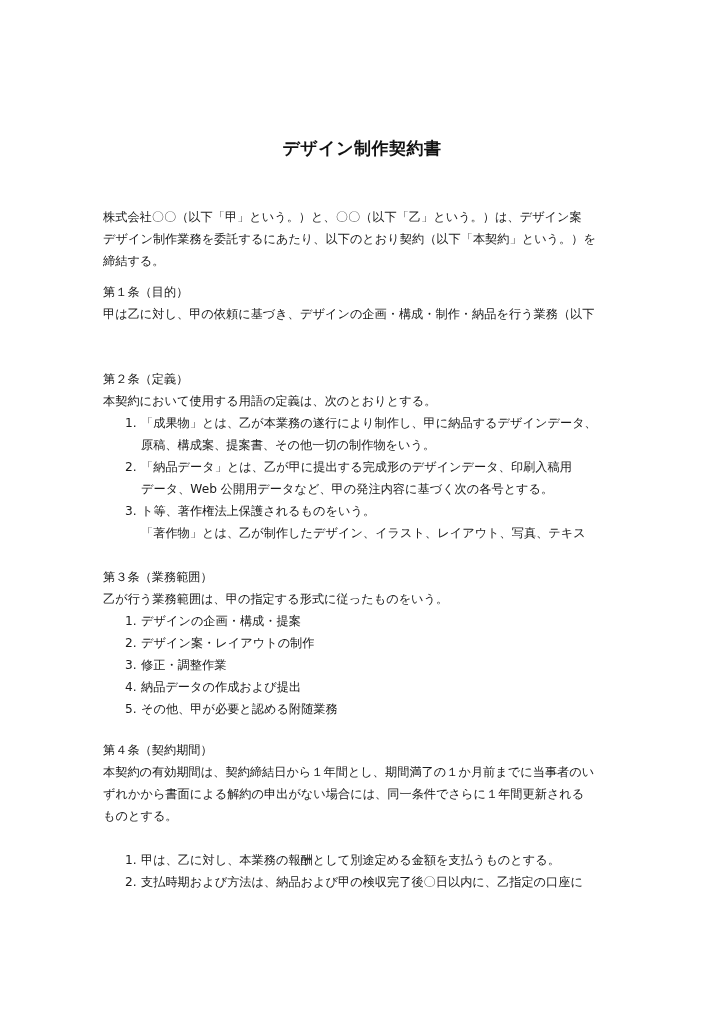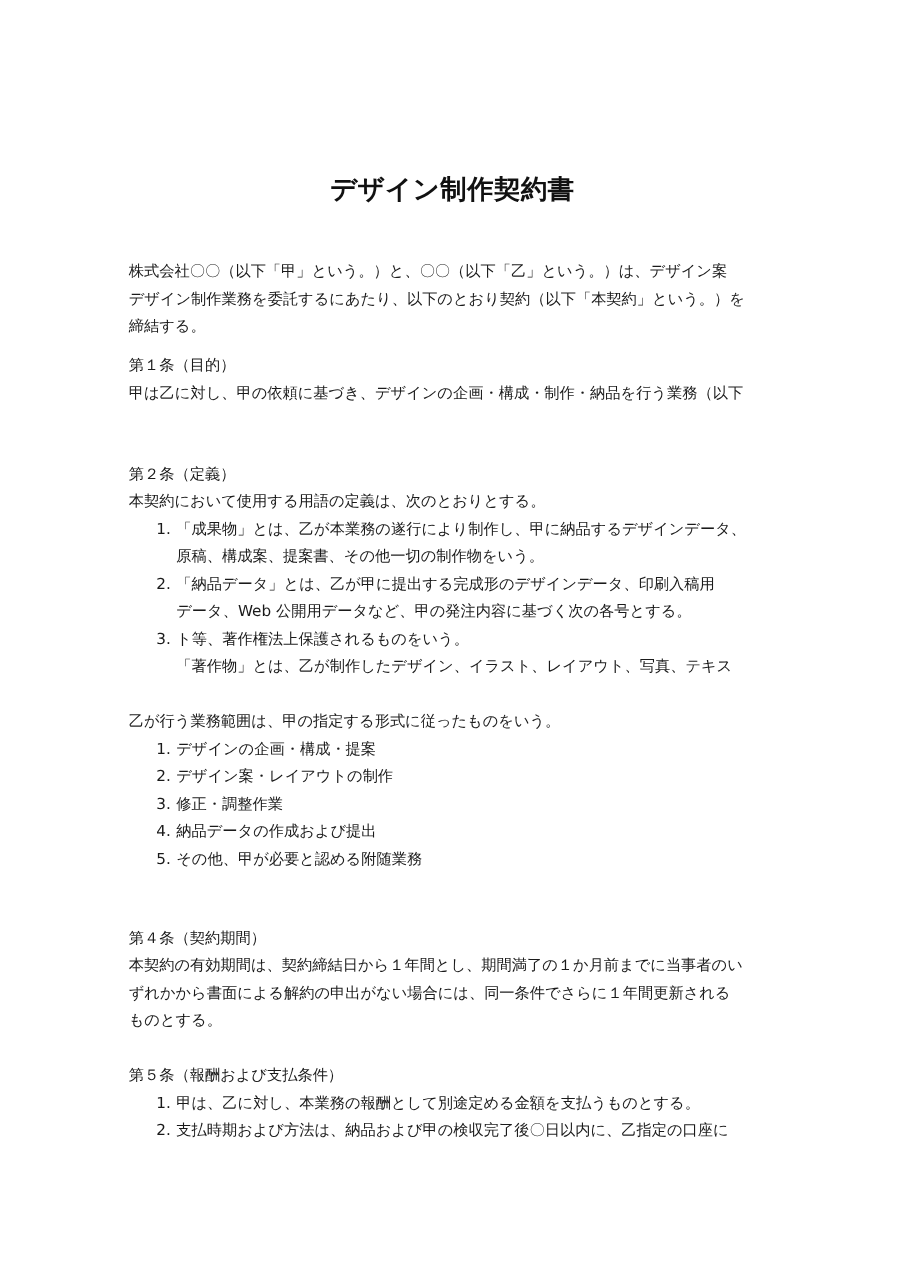--- a/index.html
+++ b/index.html
@@ -7,7 +7,7 @@
          font-family: "DejaVu Sans", "Liberation Sans", sans-serif; color: #1a1a1a; }
   .page { position: absolute; left: 0; top: 0; width: 724px; height: 1024px; background: #fff; }
   .title { position: absolute; top: 137px; left: 0; width: 724px; text-align: center;
-           font-size: 21px; font-weight: bold; letter-spacing: 0.5px; color: #111; }
+           font-size: 17px; font-weight: bold; letter-spacing: 0.5px; color: #111; }
   .heading { font-weight: normal; margin: 0; line-height: 22px; }
   ol { margin: 0; padding: 0; list-style: none; }
   li { position: relative; padding-left: 38px; margin: 0; }

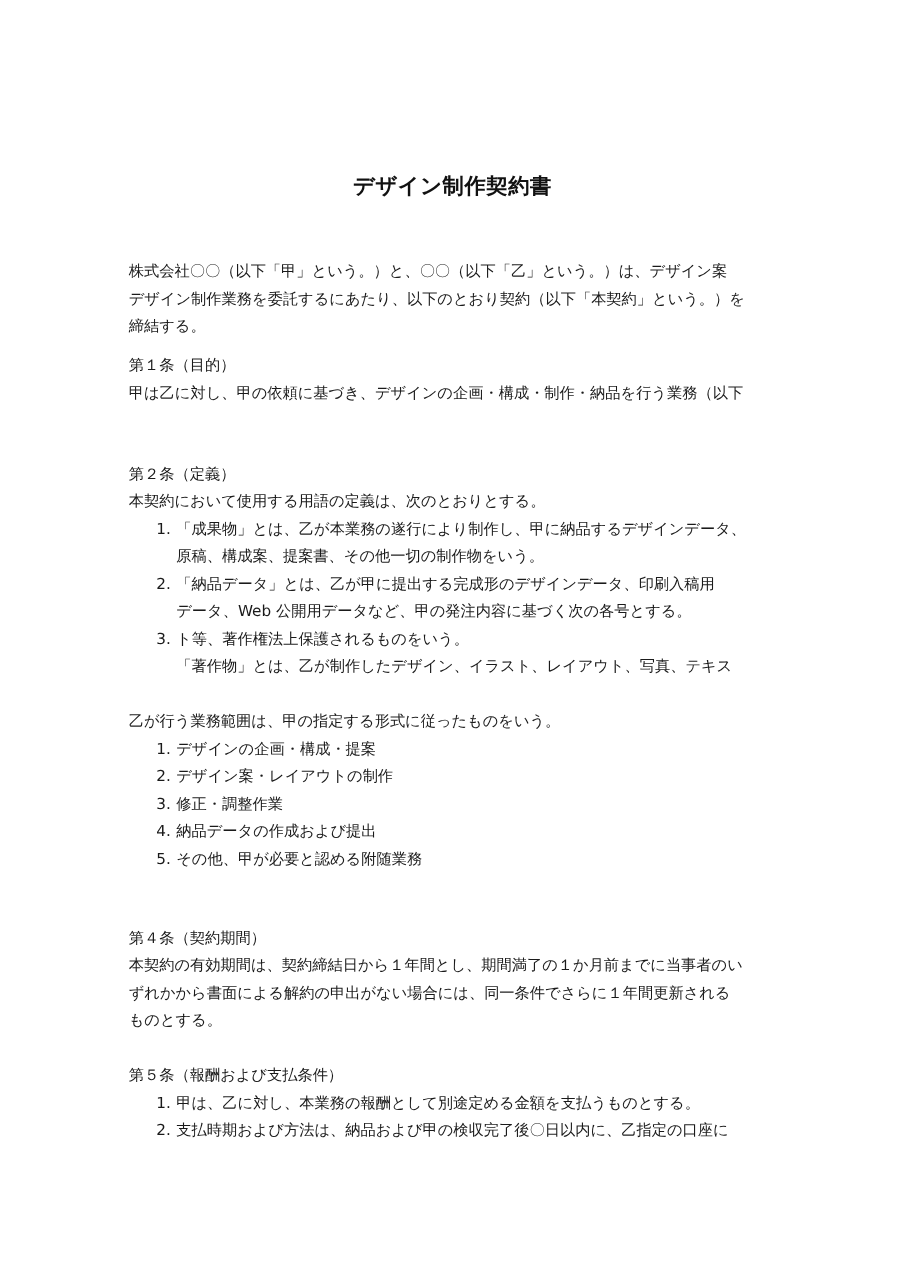--- a/index.html
+++ b/index.html
@@ -55,6 +55,7 @@
   </div>
 
   <div class="blk" style="top:566px;">
+    <div class="heading">第３条（業務範囲）</div>
     <div>乙が行う業務範囲は、甲の指定する形式に従ったものをいう。</div>
     <ol>
       <li>

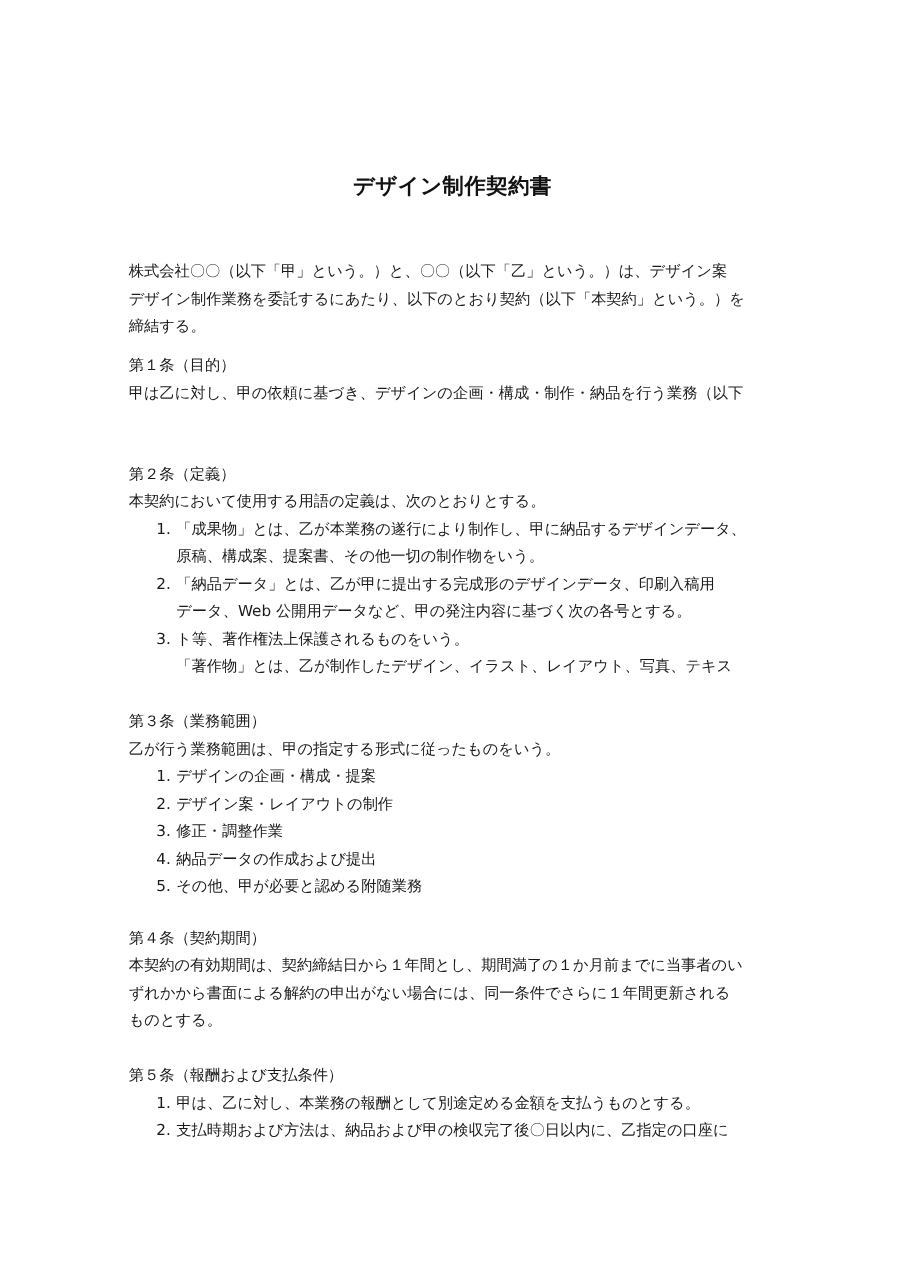--- a/index.html
+++ b/index.html
@@ -89,7 +89,6 @@
   </div>
 
   <div class="blk" style="top:849px;">
-    <div class="heading">第５条（報酬および支払条件）</div>
     <ol>
       <li>
         <span class="num">1.</span>

